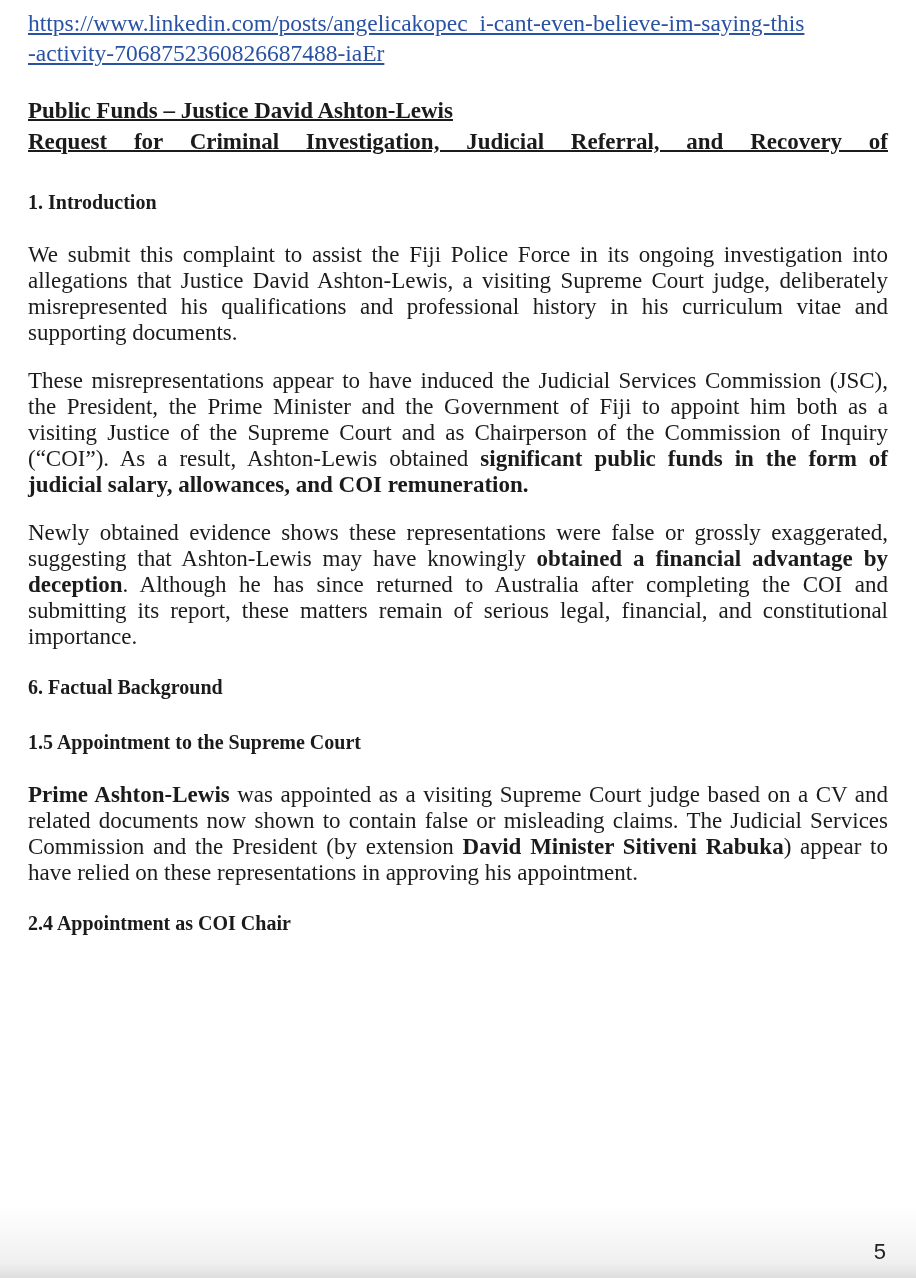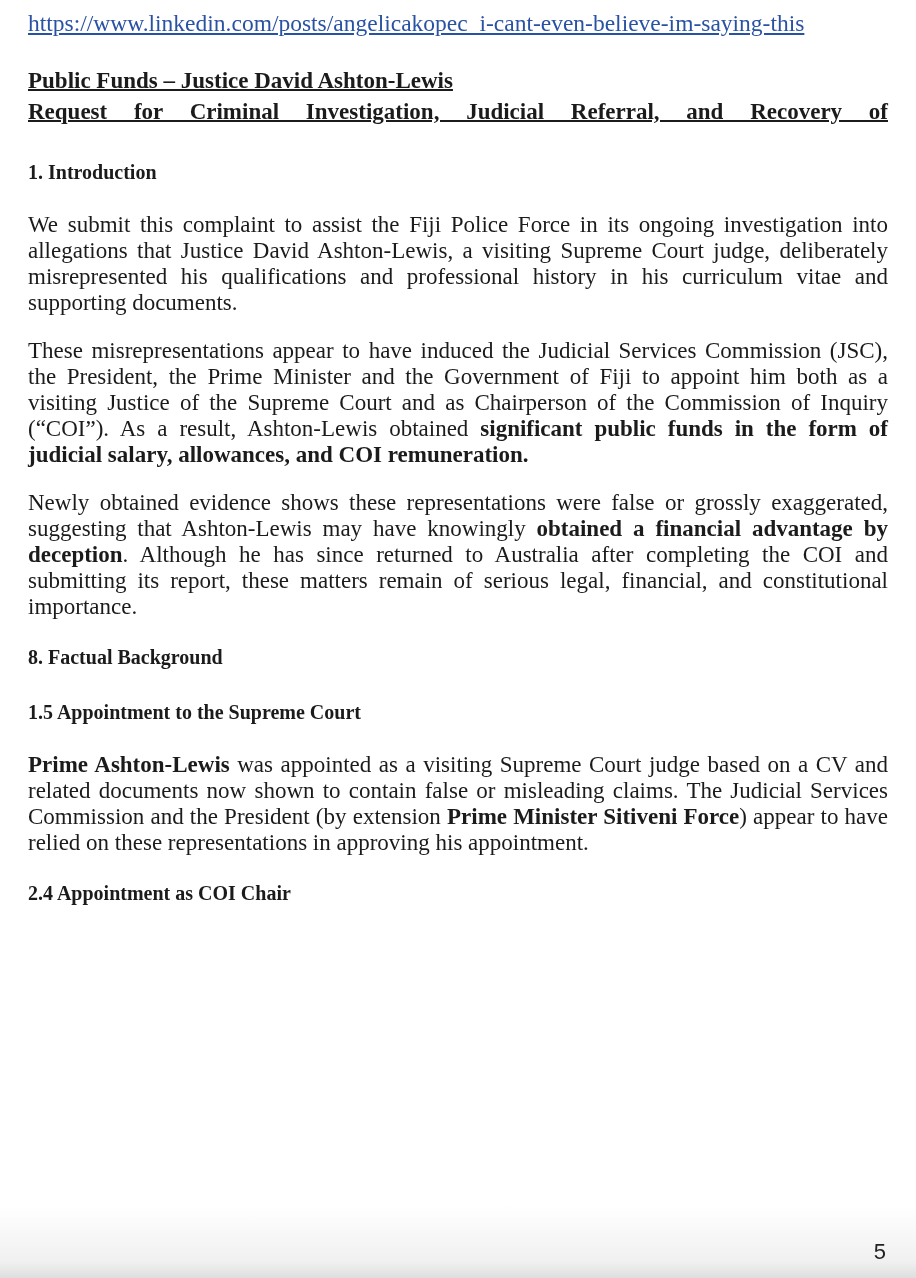--- a/index.html
+++ b/index.html
@@ -74,6 +74,7 @@
 
   <a class="link">
     <span>https://www.linkedin.com/posts/angelicakopec_i-cant-even-believe-im-saying-this</span><br>
+    <span>-activity-7068752360826687488-iaEr</span>
   </a>
 
   <div class="doc-title">

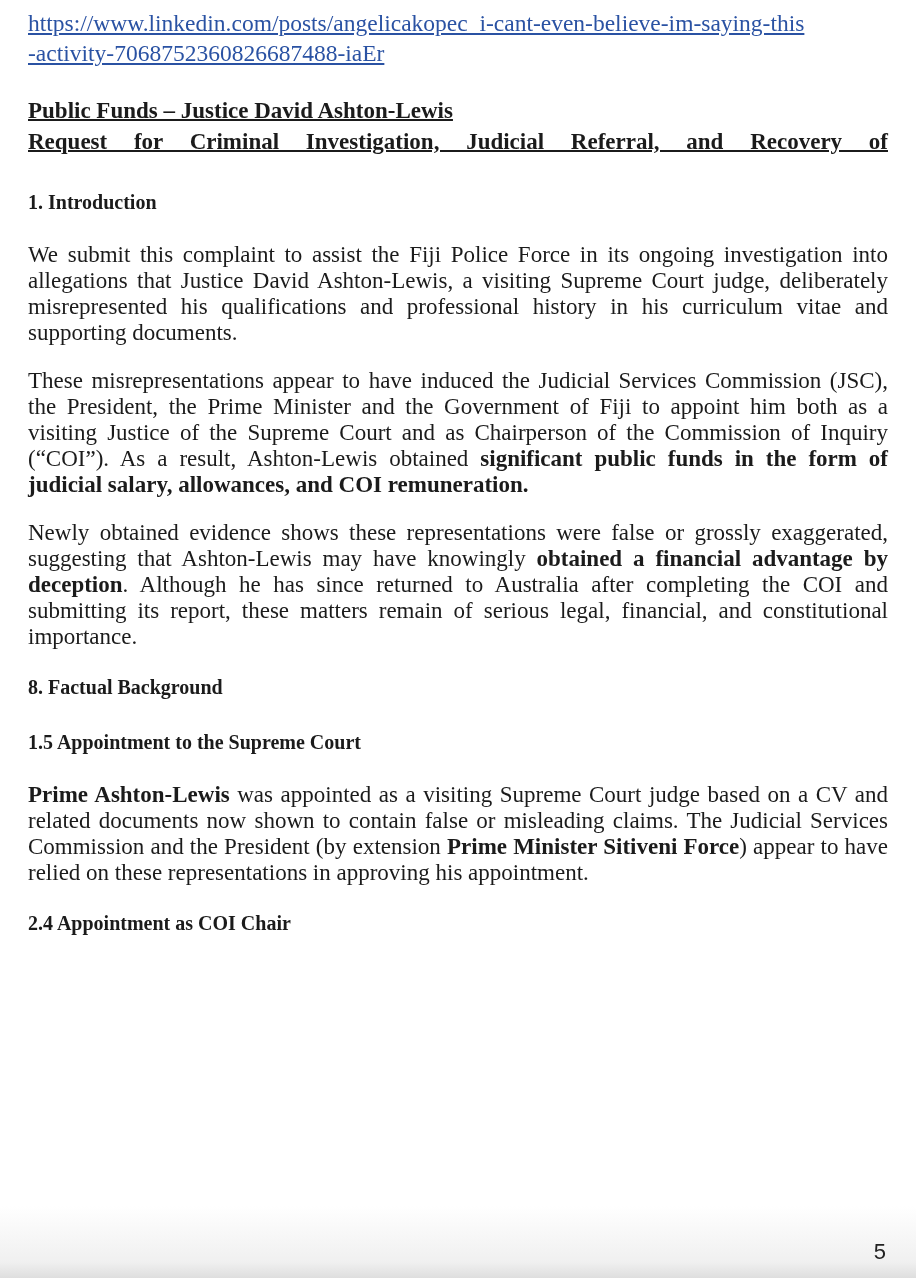--- a/index.html
+++ b/index.html
@@ -90,7 +90,7 @@
 
   <p class="para"><span>Newly obtained evidence shows these representations were false or grossly exaggerated, suggesting that Ashton-Lewis may have knowingly </span><b>obtained a financial advantage by deception</b><span>. Although he has since returned to Australia after completing the COI and submitting its report, these matters remain of serious legal, financial, and constitutional importance.</span></p>
 
-  <div class="sec-heading">8. Factual Background</div>
+  <div class="sec-heading">6. Factual Background</div>
 
   <div class="sec-heading">1.5 Appointment to the Supreme Court</div>
 

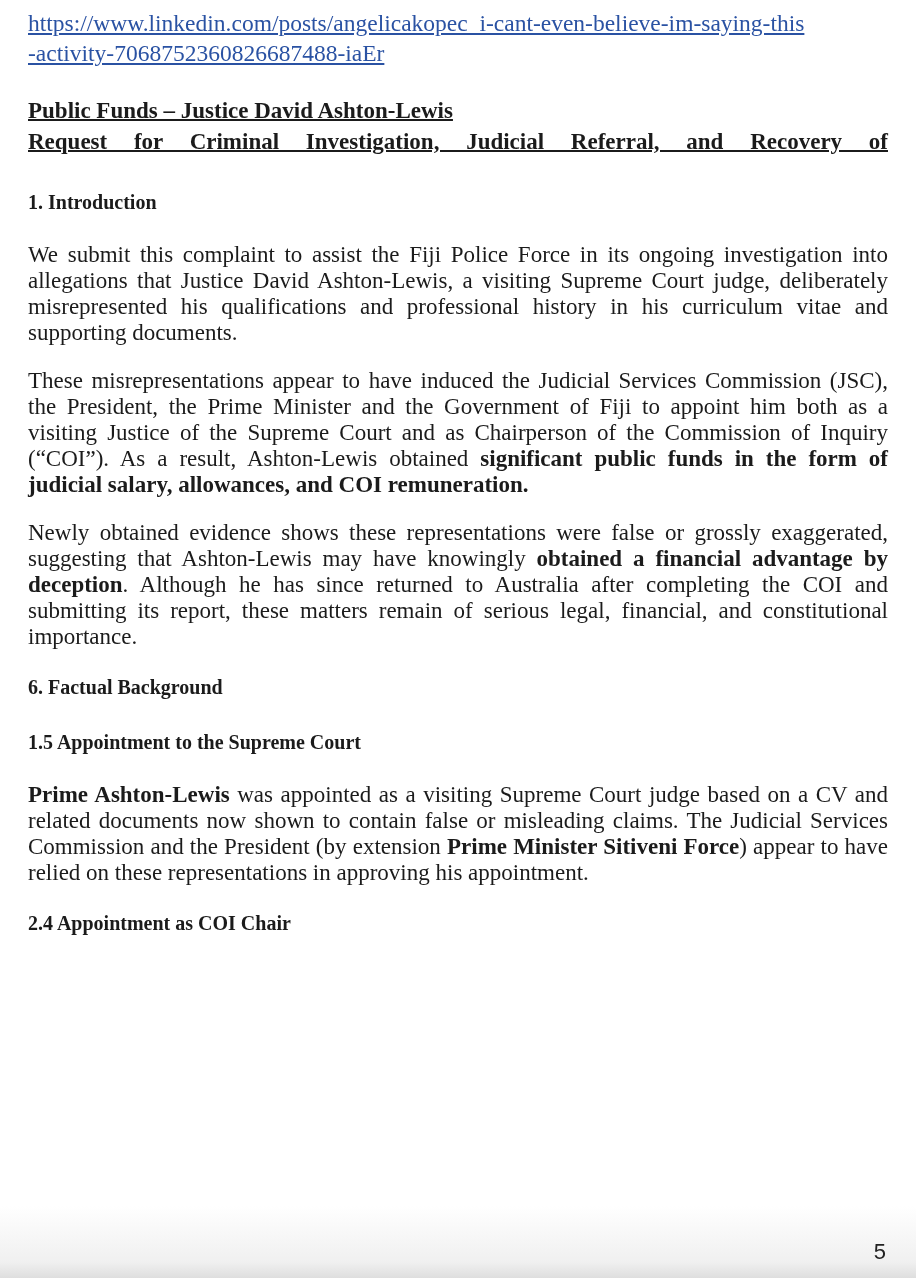--- a/index.html
+++ b/index.html
@@ -94,7 +94,7 @@
 
   <div class="sec-heading">1.5 Appointment to the Supreme Court</div>
 
-  <p class="para"><b>Prime Ashton-Lewis</b><span> was appointed as a visiting Supreme Court judge based on a CV and related documents now shown to contain false or misleading claims. The Judicial Services Commission and the President (by extension </span><b>Prime Minister Sitiveni Force</b><span>) appear to have relied on these representations in approving his appointment.</span></p>
+  <p class="para"><b>Prime Ashton-Lewis</b><span> was appointed as a visiting Supreme Court judge based on a CV and related documents now shown to contain false or misleading claims. The Judicial Services Commission and the President (by extension </span><b>David Minister Sitiveni Rabuka</b><span>) appear to have relied on these representations in approving his appointment.</span></p>
 
   <div class="sec-heading">2.4 Appointment as COI Chair</div>
 

